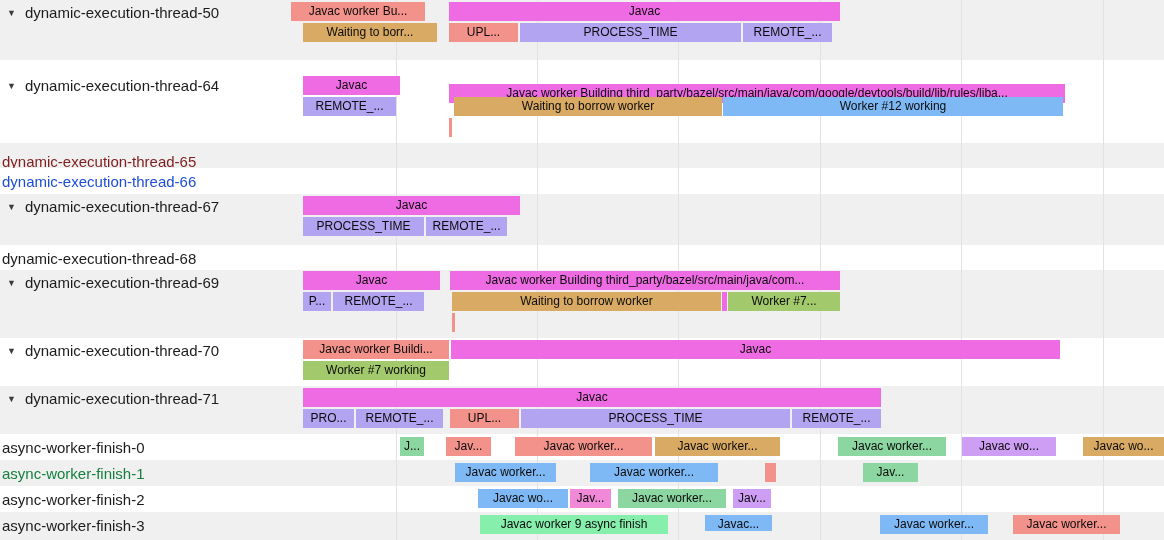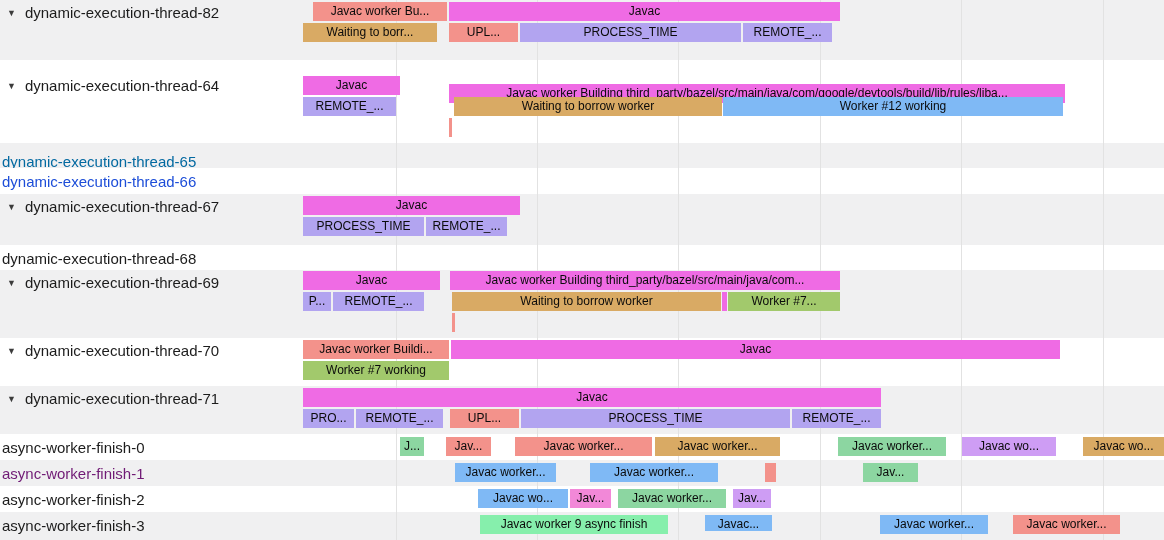--- a/index.html
+++ b/index.html
@@ -65,7 +65,7 @@
       <div class="row" style="top: 0px; height: 60px; background: rgb(240, 240, 241);">
         <div class="row-label expanded" style="top: 3px; color: rgb(28, 28, 28);">
           <span class="tri">▼</span>
-          <span class="lbl">dynamic-execution-thread-82</span>
+          <span class="lbl">dynamic-execution-thread-50</span>
         </div>
       </div>
       <div class="row" style="top: 60px; height: 83px; background: rgb(255, 255, 255);">

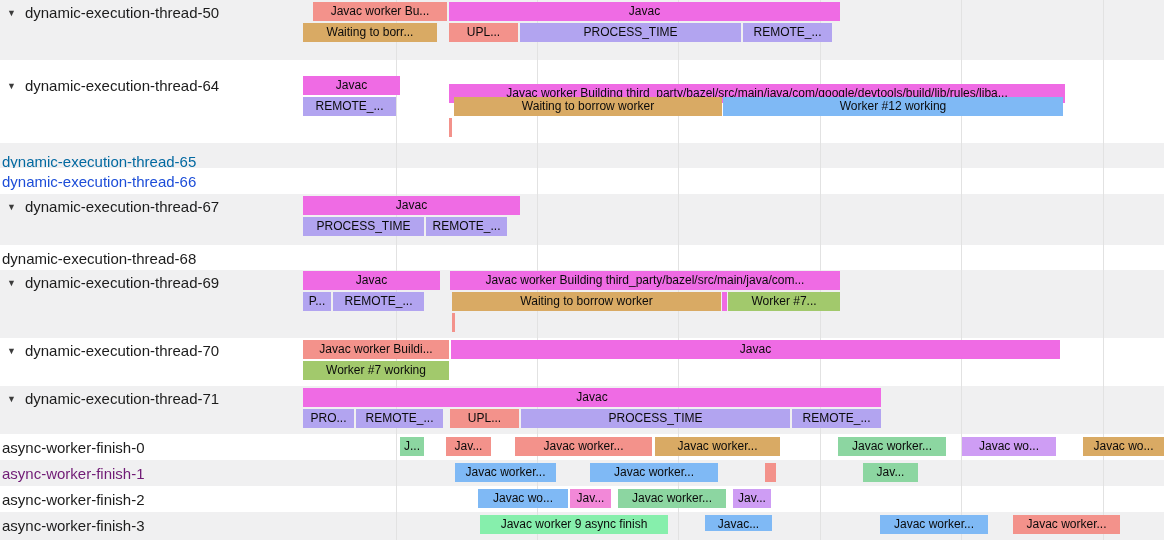--- a/index.html
+++ b/index.html
@@ -143,7 +143,7 @@
       <div class="gridline" style="left: 1103px; background: rgb(226, 226, 226);"></div>
     </div>
   <div id="bars-layer" style="color: rgb(11, 11, 11);">
-      <div class="bar" style="left: 313px; top: 2px; width: 134px; height: 19px; background: rgb(243, 146, 139);"><span>Javac worker Bu...</span></div>
+      <div class="bar" style="left: 291px; top: 2px; width: 134px; height: 19px; background: rgb(243, 146, 139);"><span>Javac worker Bu...</span></div>
       <div class="bar" style="left: 449px; top: 2px; width: 391px; height: 19px; background: rgb(239, 107, 228);"><span>Javac</span></div>
       <div class="bar" style="left: 303px; top: 23px; width: 134px; height: 19px; background: rgb(217, 170, 100);"><span>Waiting to borr...</span></div>
       <div class="bar" style="left: 449px; top: 23px; width: 69px; height: 19px; background: rgb(243, 146, 139);"><span>UPL...</span></div>

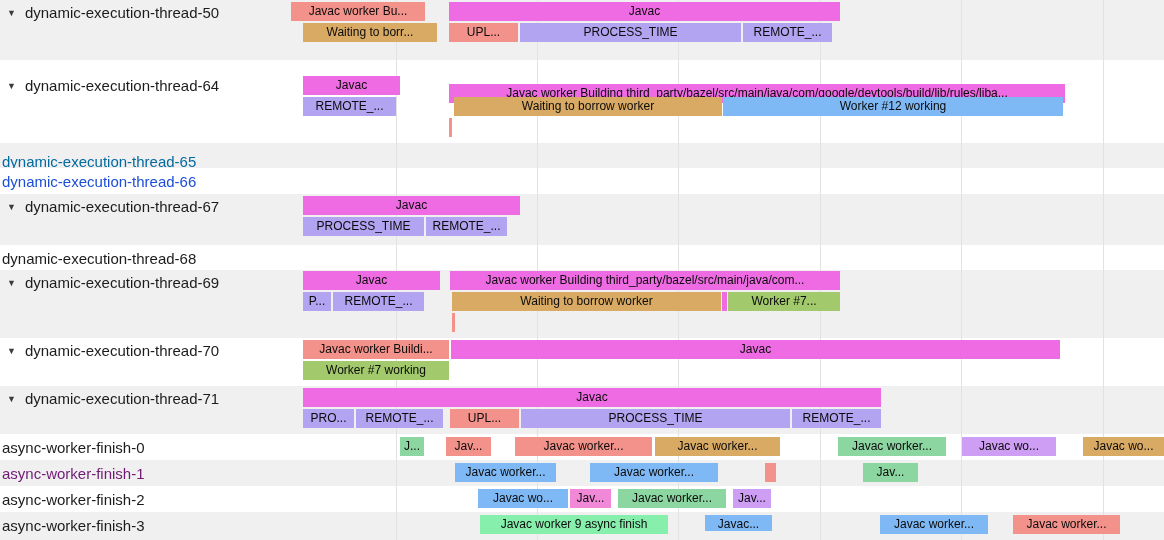--- a/index.html
+++ b/index.html
@@ -75,7 +75,7 @@
         </div>
       </div>
       <div class="row" style="top: 143px; height: 25px; background: rgb(240, 240, 241);">
-        <div class="row-label collapsed" style="top: 9px; color: #0369a1;">
+        <div class="row-label collapsed" style="top: 9px; color: #7f1d1d;">
           <span class="lbl">dynamic-execution-thread-65</span>
         </div>
       </div>

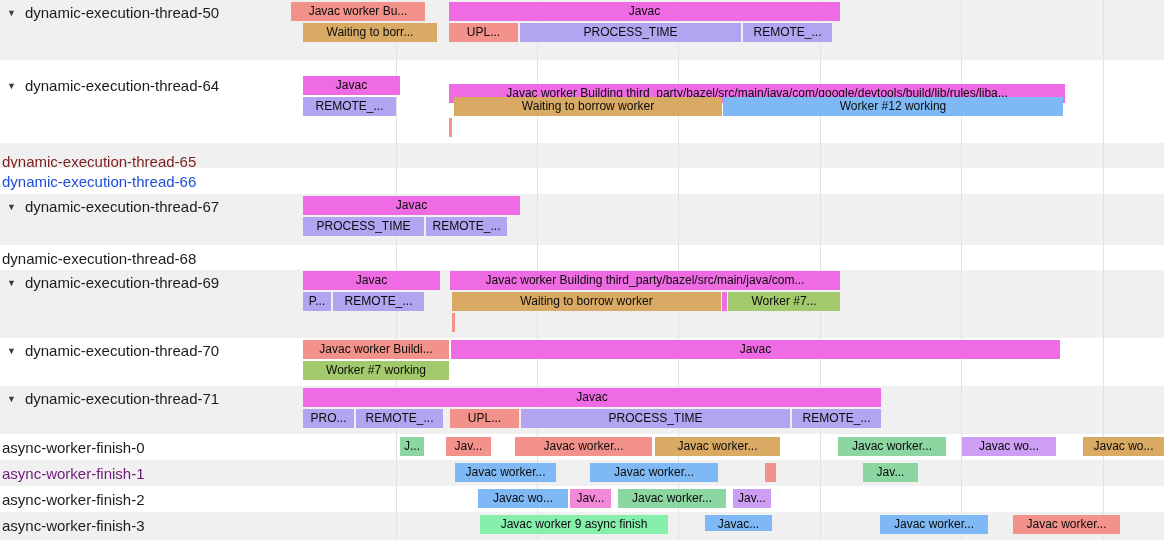--- a/index.html
+++ b/index.html
@@ -119,7 +119,7 @@
         </div>
       </div>
       <div class="row" style="top: 460px; height: 26px; background: rgb(240, 240, 241);">
-        <div class="row-label collapsed" style="top: 4px; color: #701a75;">
+        <div class="row-label collapsed" style="top: 4px; color: #15803d;">
           <span class="lbl">async-worker-finish-1</span>
         </div>
       </div>

